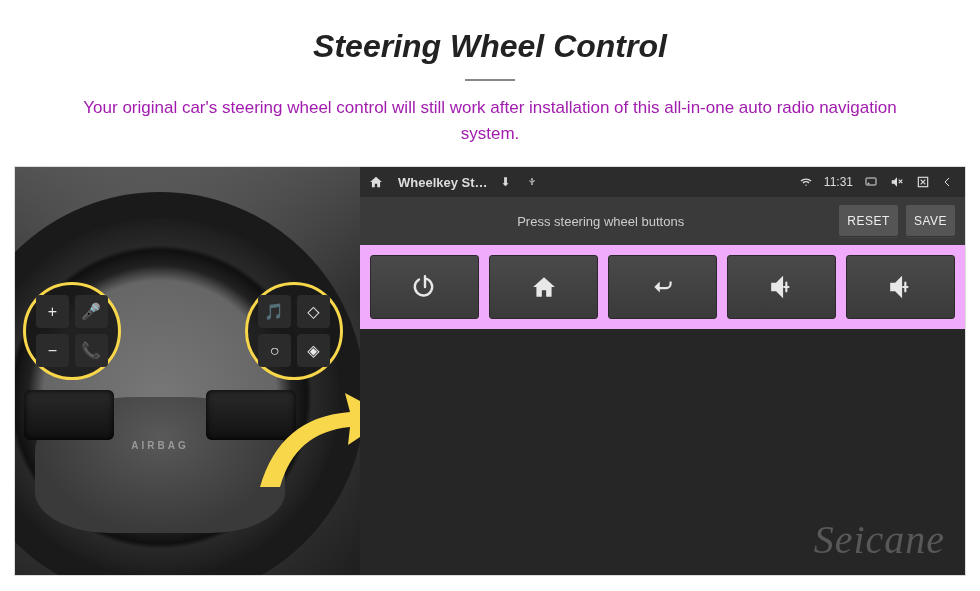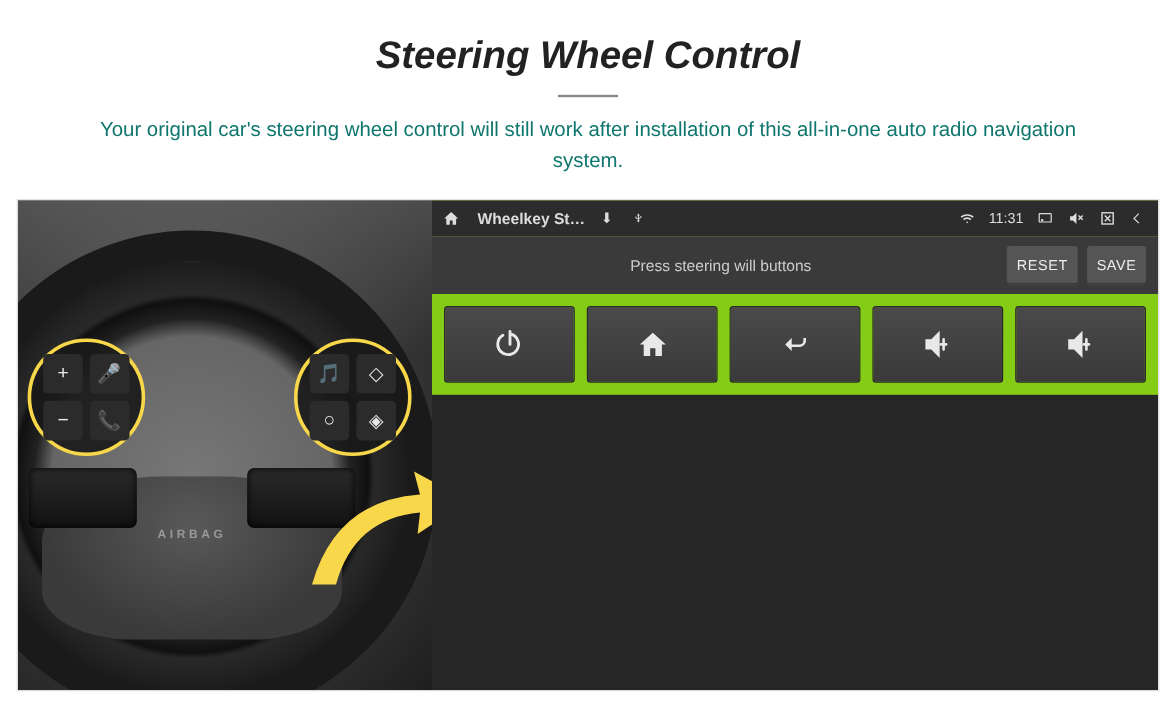--- a/index.html
+++ b/index.html
@@ -26,7 +26,7 @@
     }
     .page-subtitle {
       text-align: center;
-      color: #0f766e;
+      color: #a21caf;
       font-size: 17px;
       line-height: 1.5;
       padding: 0 60px;

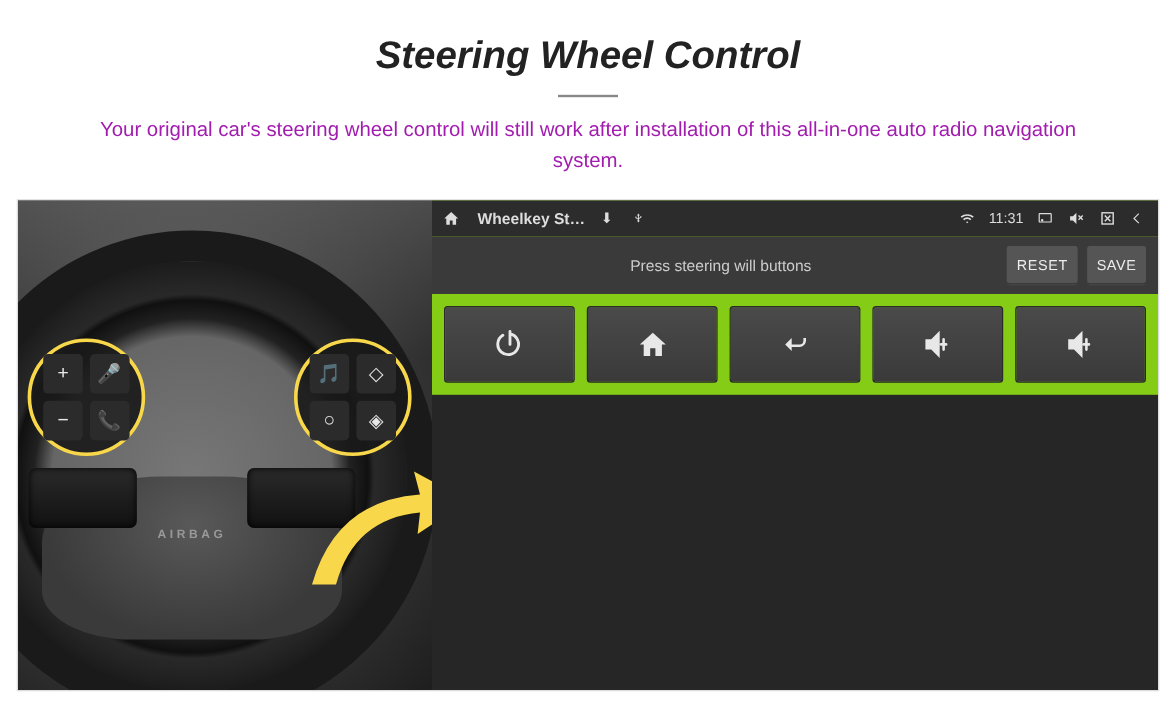--- a/index.html
+++ b/index.html
@@ -118,7 +118,7 @@
     
     .screen-panel {
       flex: 1;
-      background: #84cc16;
+      background: #f0abfc;
       position: relative;
       display: flex;
       flex-direction: column;

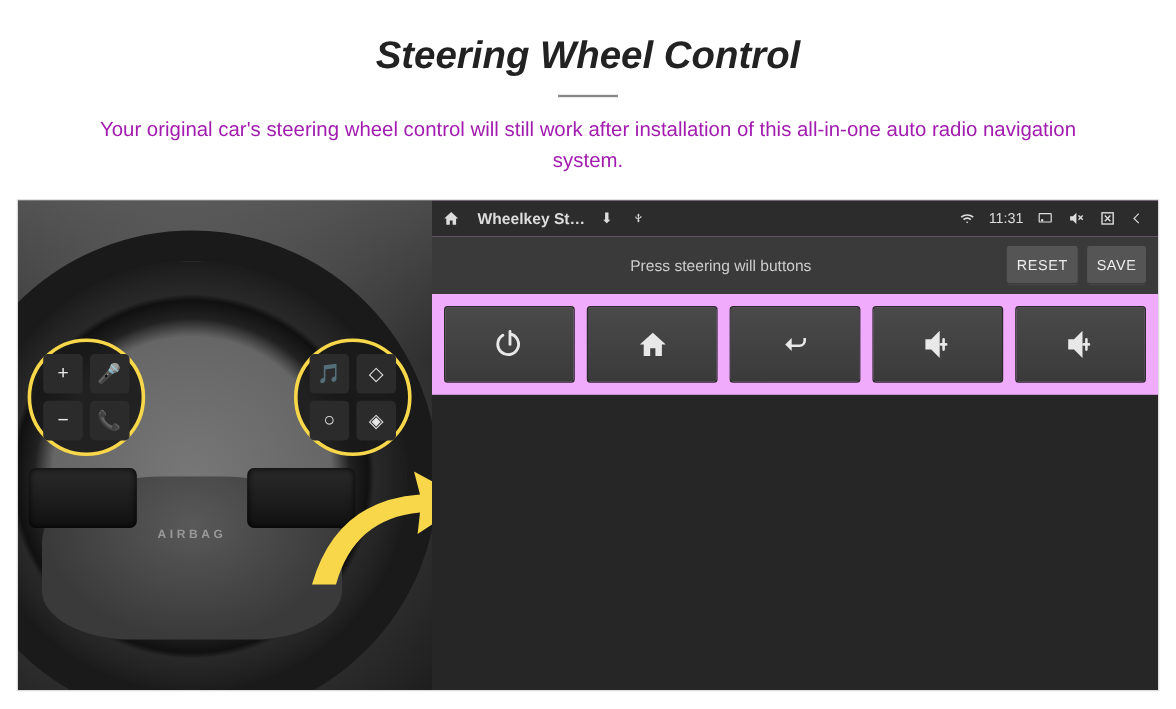--- a/index.html
+++ b/index.html
@@ -278,7 +278,7 @@
     </div>
 
     <div class="toolbar">
-      <span class="prompt">Press steering will buttons</span>
+      <span class="prompt">Press steering wheel buttons</span>
       <button class="tbtn">RESET</button>
       <button class="tbtn">SAVE</button>
     </div>

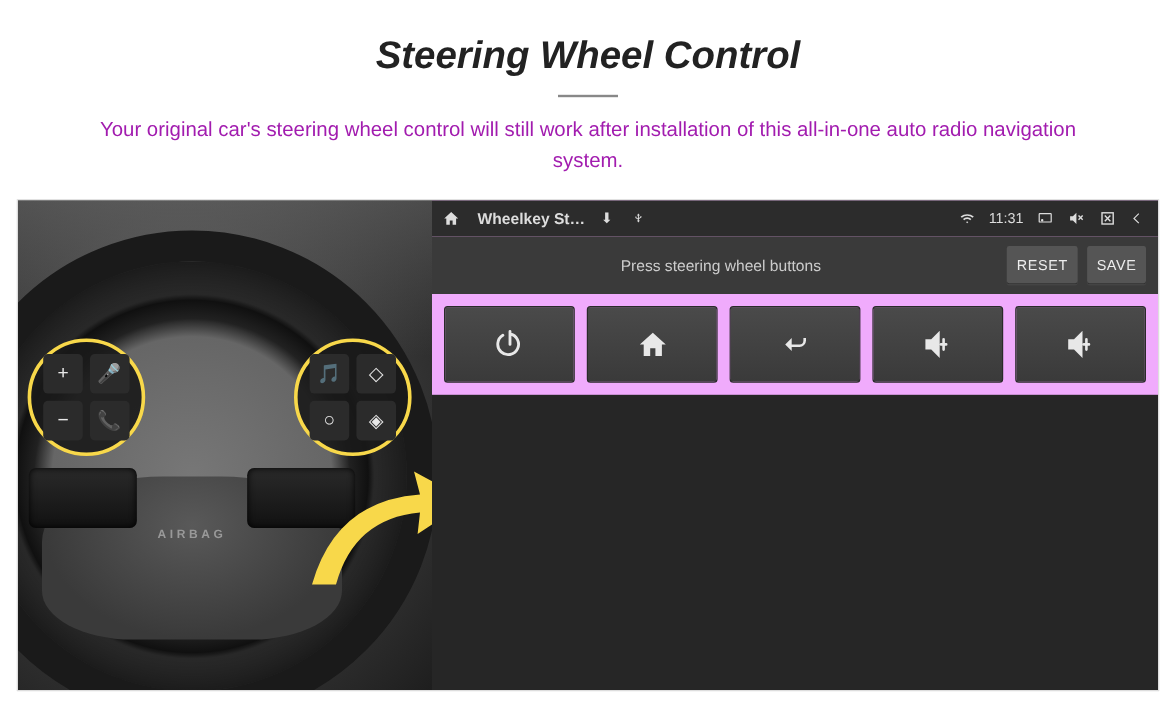--- a/index.html
+++ b/index.html
@@ -313,6 +313,7 @@
 
     <div class="screen-fill"></div>
 
+    <div class="watermark">Seicane</div>
   </div>
 
 </div>

